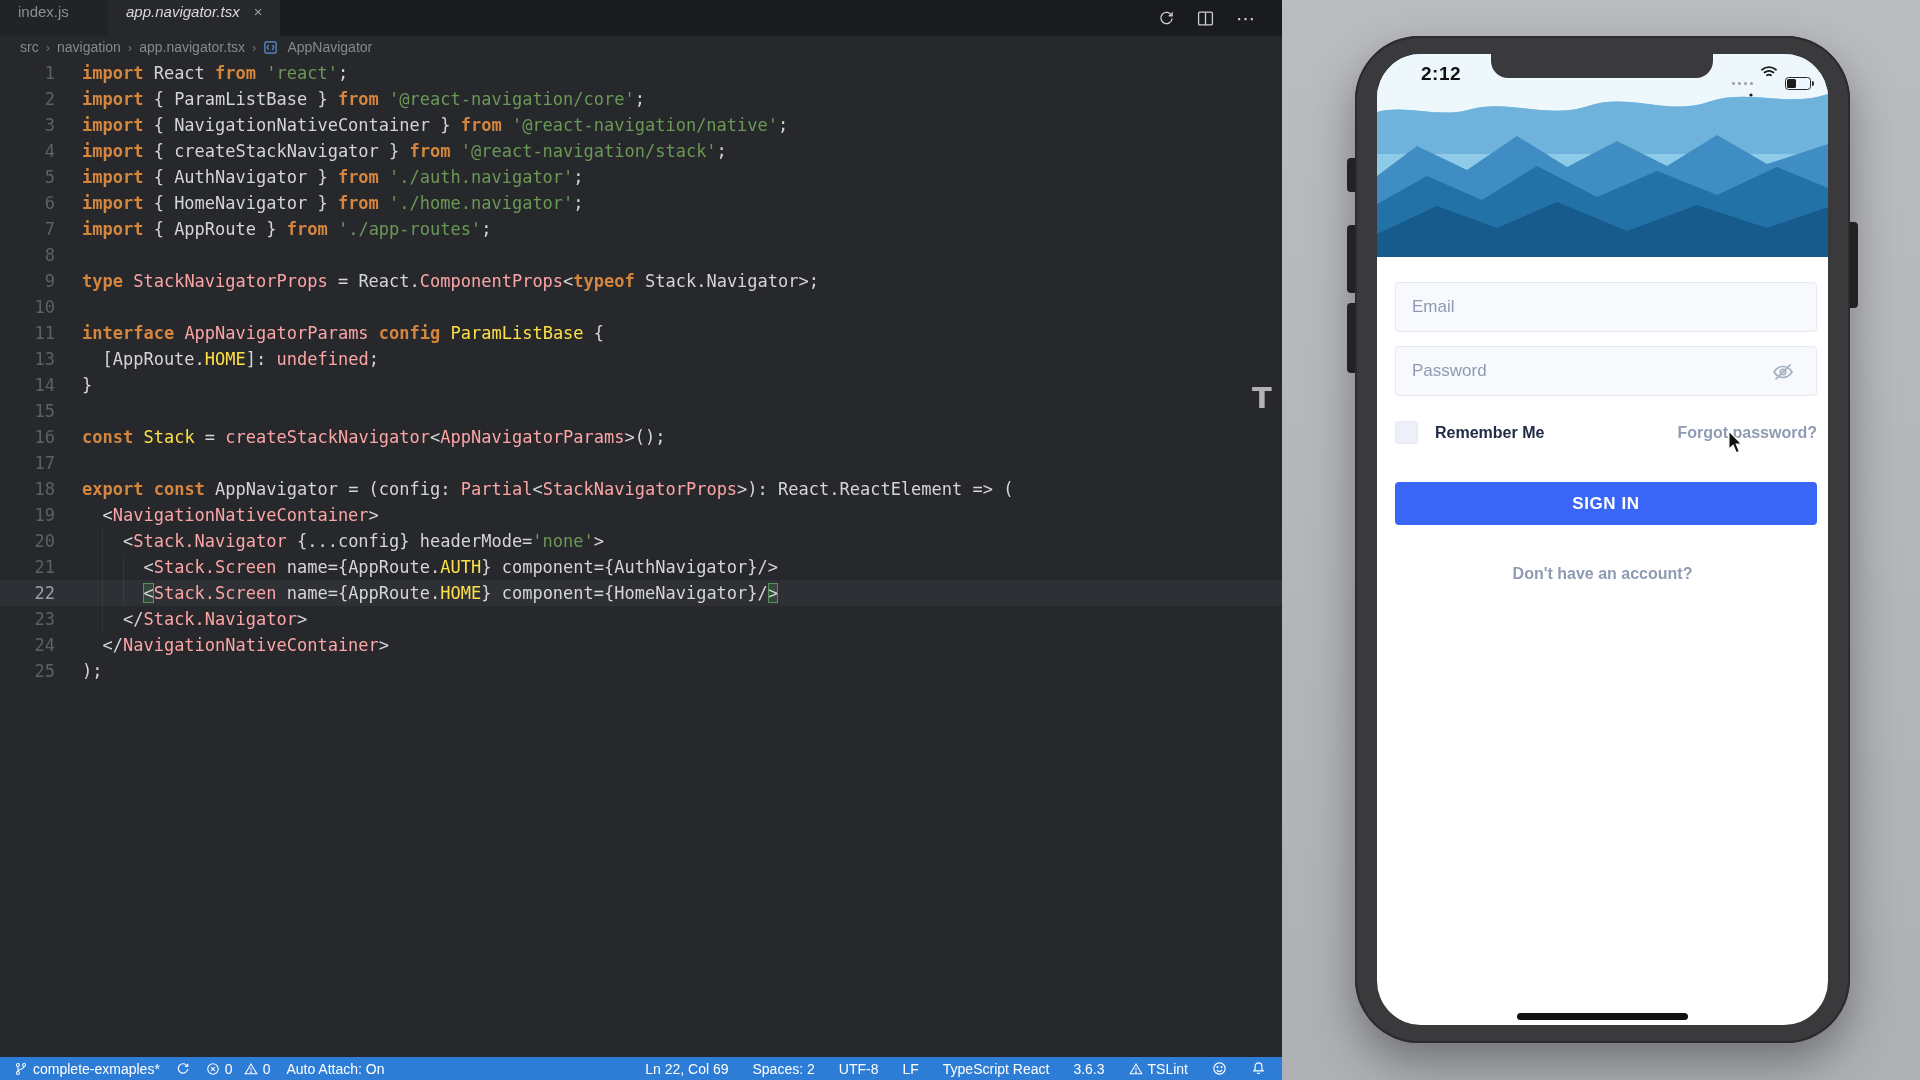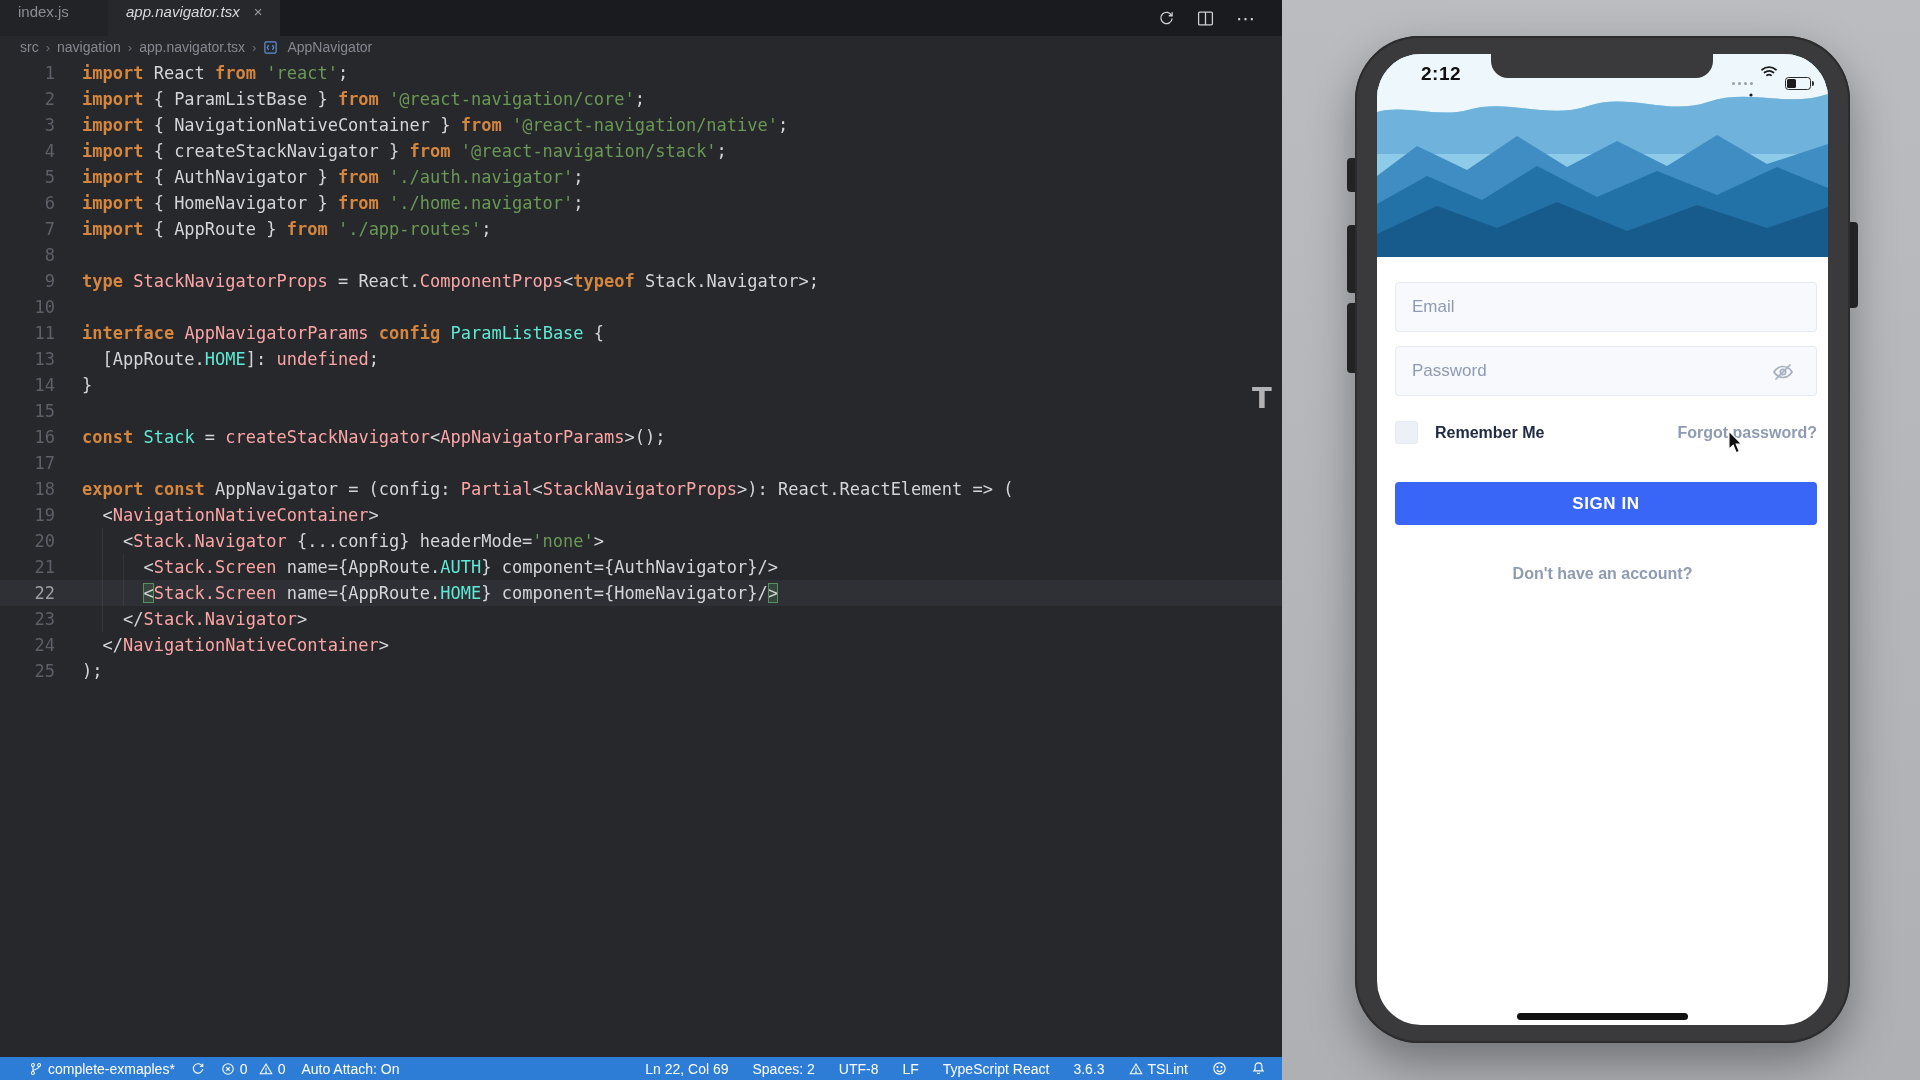--- a/index.html
+++ b/index.html
@@ -30,7 +30,7 @@
   .tok-k { color:#d4863e; font-weight:bold; }
   .tok-t { color:#fca5a5; }
   .tok-s { color:#6a9955; }
-  .tok-v { color:#5eead4; }
+  .tok-v { color:#fde047; }
   .tok-p { color:#d4d5d8; }
   .tok-bm { outline:1px solid #56905c; outline-offset:-1px; background:rgba(86,144,92,0.22); }
 

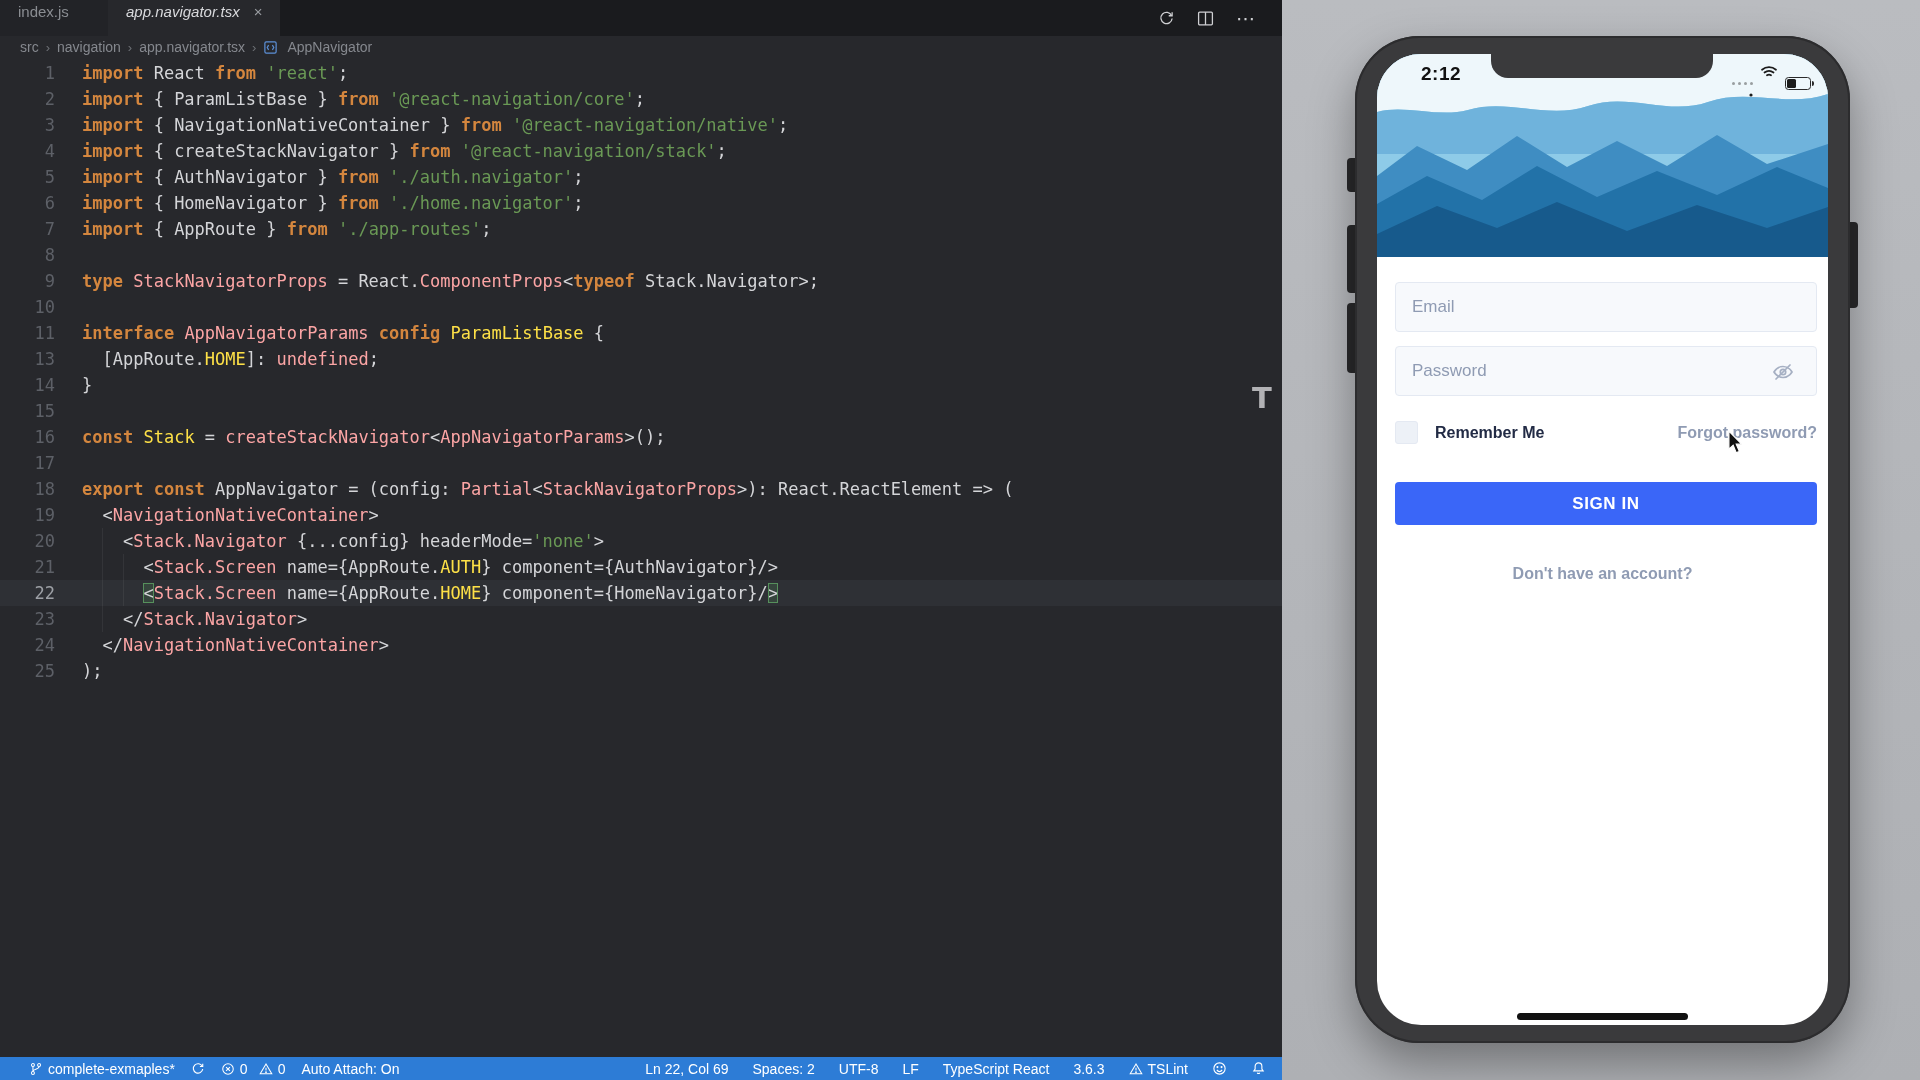--- a/index.html
+++ b/index.html
@@ -37,7 +37,7 @@
   .scroll-overlay-char { position:absolute; left:1252px; top:381px; font-size:29px; font-weight:bold; color:#cbcbcd; opacity:.85; font-family:"DejaVu Sans", sans-serif; }
 
   
-  .statusbar { position:absolute; left:0; top:1057px; width:1282px; height:23px; background:#2d7cd6; color:#ffffff; display:flex; align-items:center; font-size:14px;padding-left:15px; }
+  .statusbar { position:absolute; left:0; top:1057px; width:1282px; height:23px; background:#2d7cd6; color:#ffffff; display:flex; align-items:center; font-size:14px; }
   .sb-left { display:flex; align-items:center; gap:16px; padding-left:14px; }
   .sb-right { margin-left:auto; display:flex; align-items:center; gap:24px; padding-right:16px; }
   .sb-item { display:flex; align-items:center; gap:5px; cursor:pointer; white-space:nowrap; }

